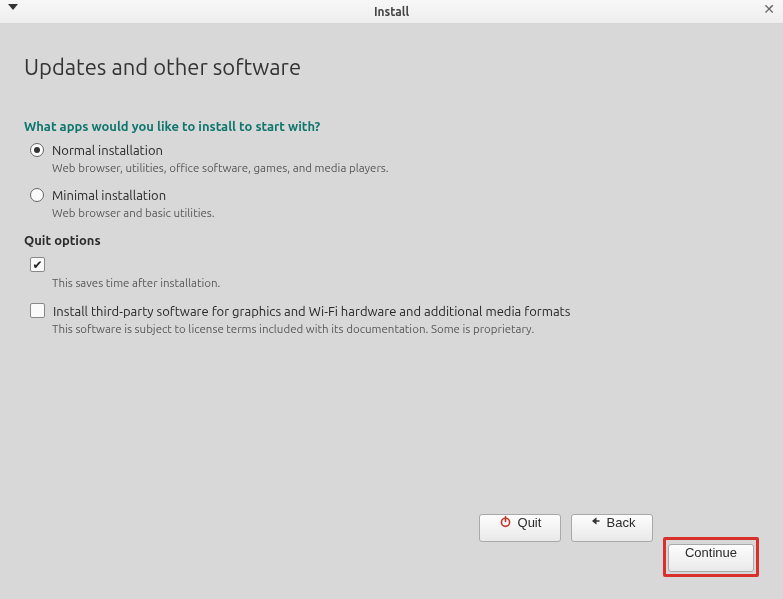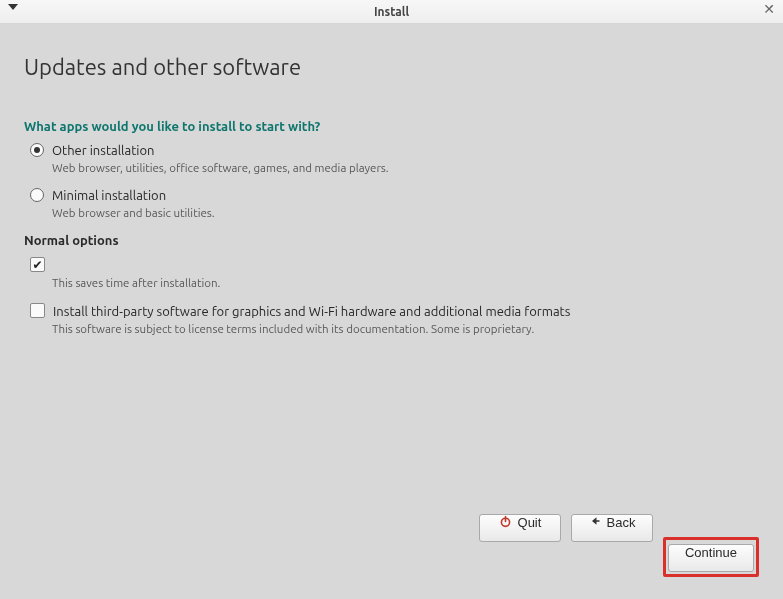--- a/index.html
+++ b/index.html
@@ -169,7 +169,7 @@
 
   <div class="option-row">
     <span class="radio selected"></span>
-    <span class="opt-label">Other installation</span>
+    <span class="opt-label">Normal installation</span>
   </div>
   <div class="opt-desc">Web browser, utilities, office software, games, and media players.</div>
 

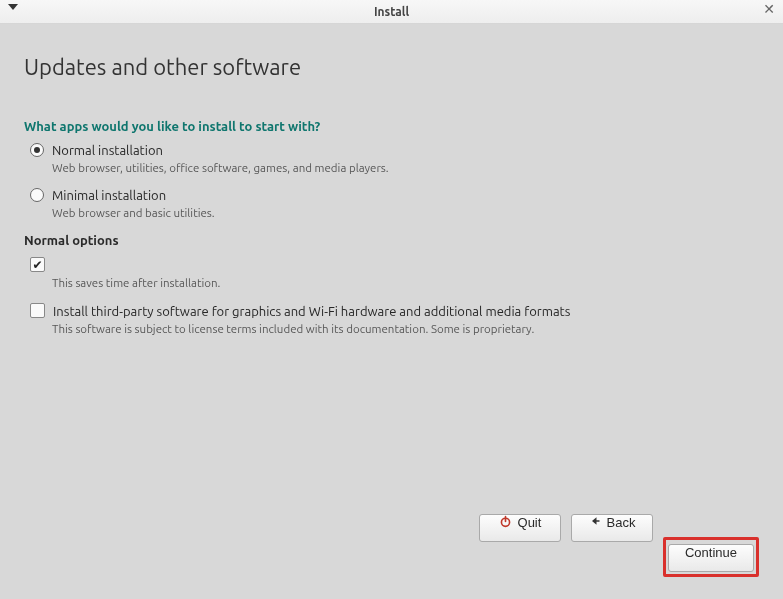--- a/index.html
+++ b/index.html
@@ -179,7 +179,7 @@
   </div>
   <div class="opt-desc">Web browser and basic utilities.</div>
 
-  <div class="section-label">Normal options</div>
+  <div class="section-label">Quit options</div>
 
   <div class="option-row">
     <span class="checkbox checked"></span>

